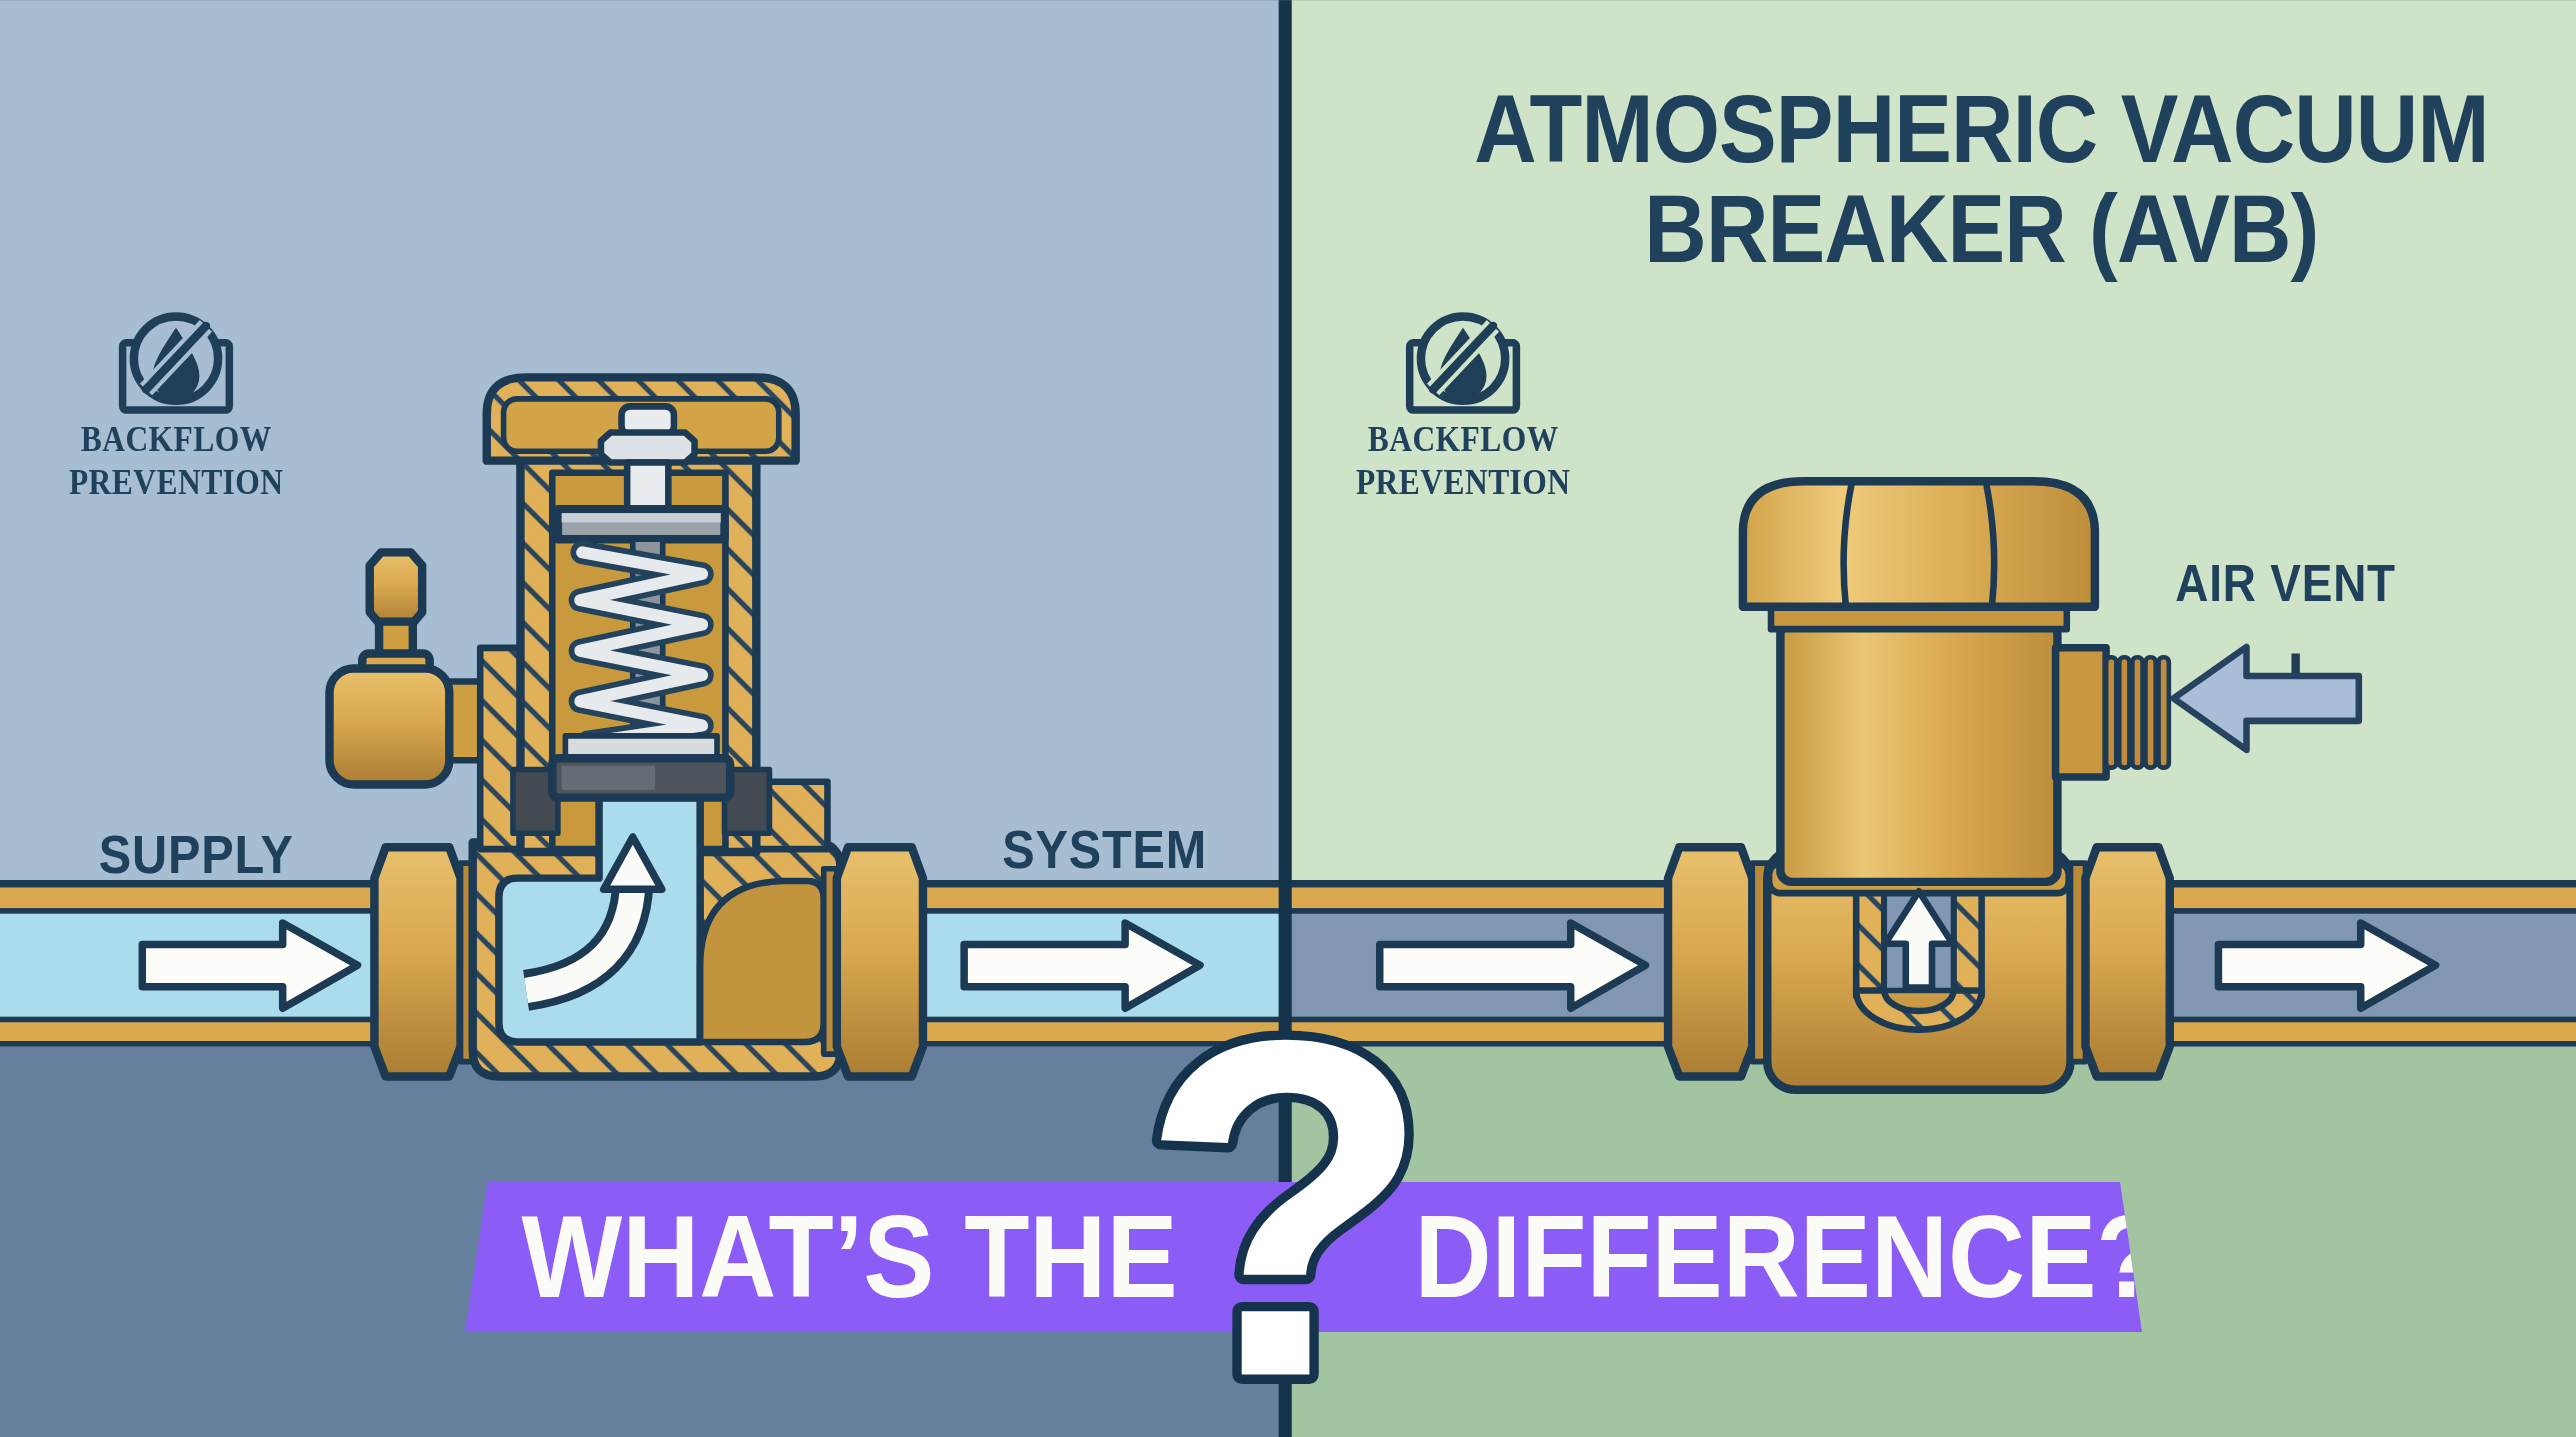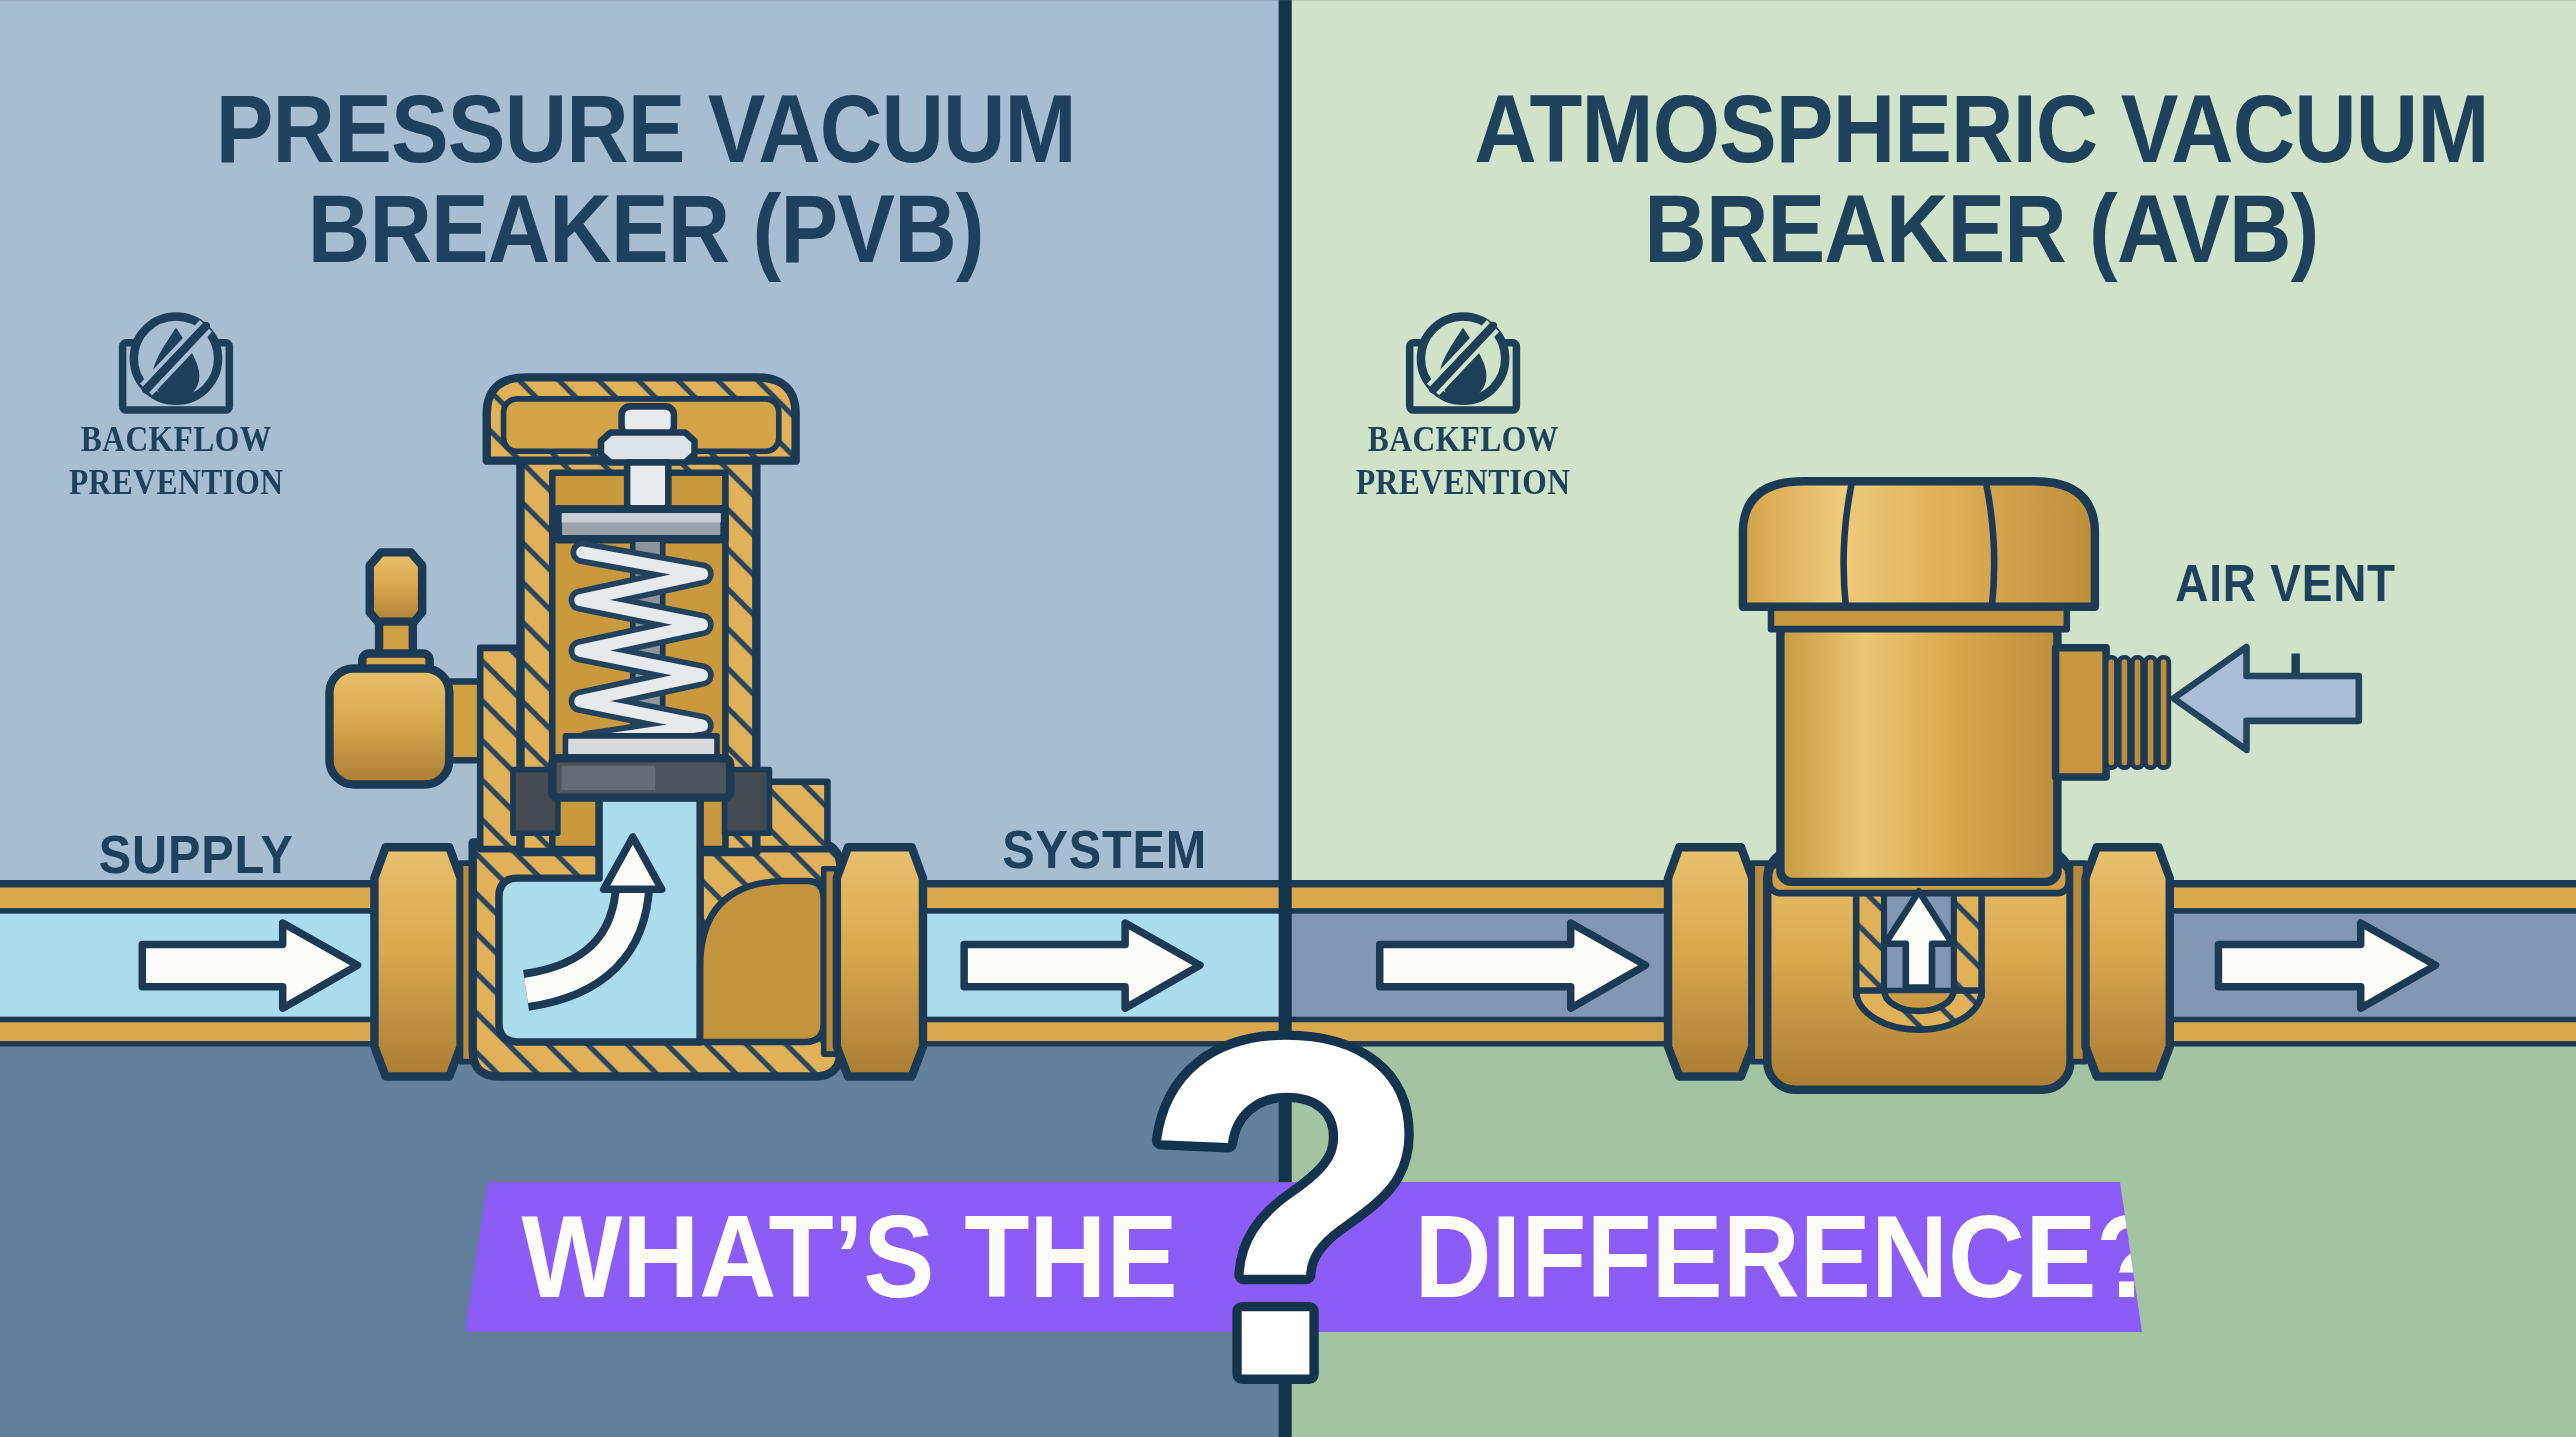--- a/index.html
+++ b/index.html
@@ -206,12 +206,6 @@
     <rect x="1366" y="0" width="14" height="1536" fill="#16334c"></rect>
   </svg>
 
-  <div class="txt title" style="left:131px; top:79px; width:1030px;">
-    <span class="squeeze">
-      <span>PRESSURE VACUUM</span><br>
-      <span>BREAKER (PVB)</span>
-    </span>
-  </div>
 
   <div class="txt title" style="left:1418px; top:79px; width:1030px;">
     <span class="squeeze">

